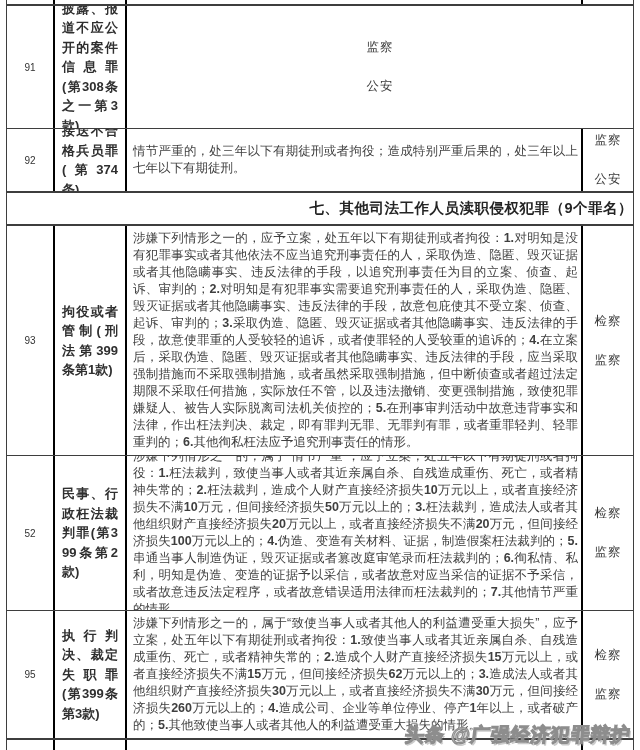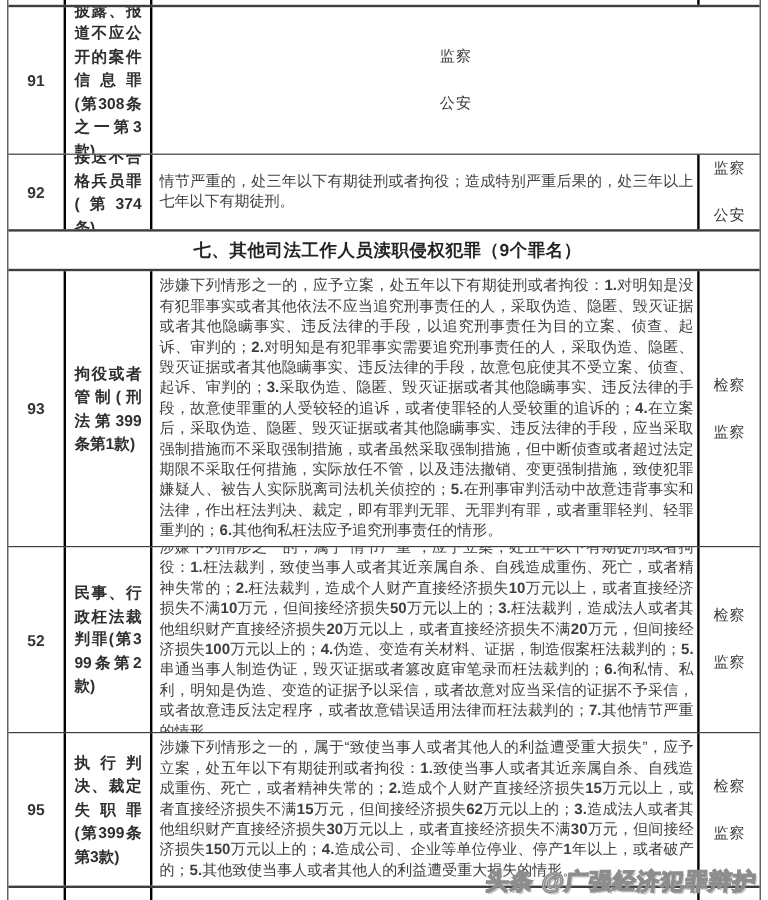--- a/index.html
+++ b/index.html
@@ -17,7 +17,7 @@
   .tr.bb2{border-bottom-width:2px;}
   .td{box-sizing:border-box;border-right:2px solid #000000;display:flex;align-items:center;justify-content:center;overflow:hidden;}
   .td:last-child{border-right:none;}
-  .td.no{width:48px;font-weight:bold;font-size:13px;color:#333;}
+  .td.no{width:48px;font-weight:normal;font-size:10px;color:#333;}
   .td.name{
     width:72px;font-weight:bold;font-size:13px;line-height:19.5px;color:#2f2f2f;
     padding:0 7px;text-align:justify;word-break:break-all;display:block;

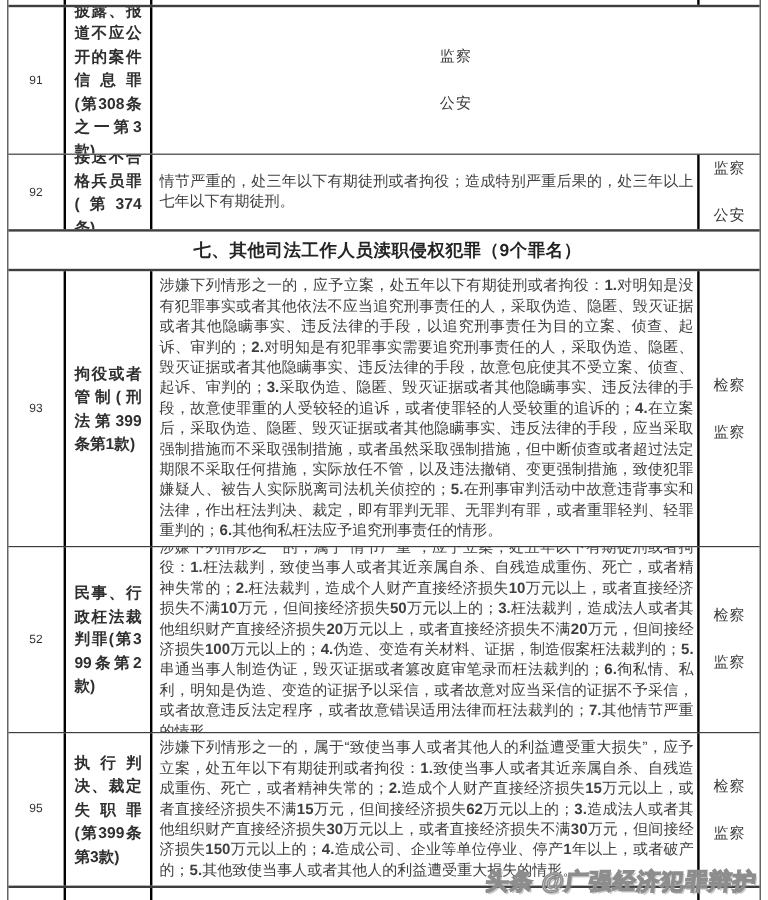--- a/index.html
+++ b/index.html
@@ -31,7 +31,7 @@
   .td.desc span{display:block;width:100%;}
   .td.org{flex:1;flex-direction:column;gap:22px;font-size:12.5px;color:#3a3a3a;letter-spacing:1px;}
   .tr.section{align-items:center;}
-  .tr.section .td{border-right:none;width:100%;justify-content:center;padding-left:6px;}
+  .tr.section .td{border-right:none;width:100%;justify-content:flex-end;padding-left:6px;}
   .tr.section .hd{font-weight:bold;font-size:14.5px;color:#242424;letter-spacing:.5px;}
   .sliver .td{color:transparent;}
   b{font-weight:bold;}

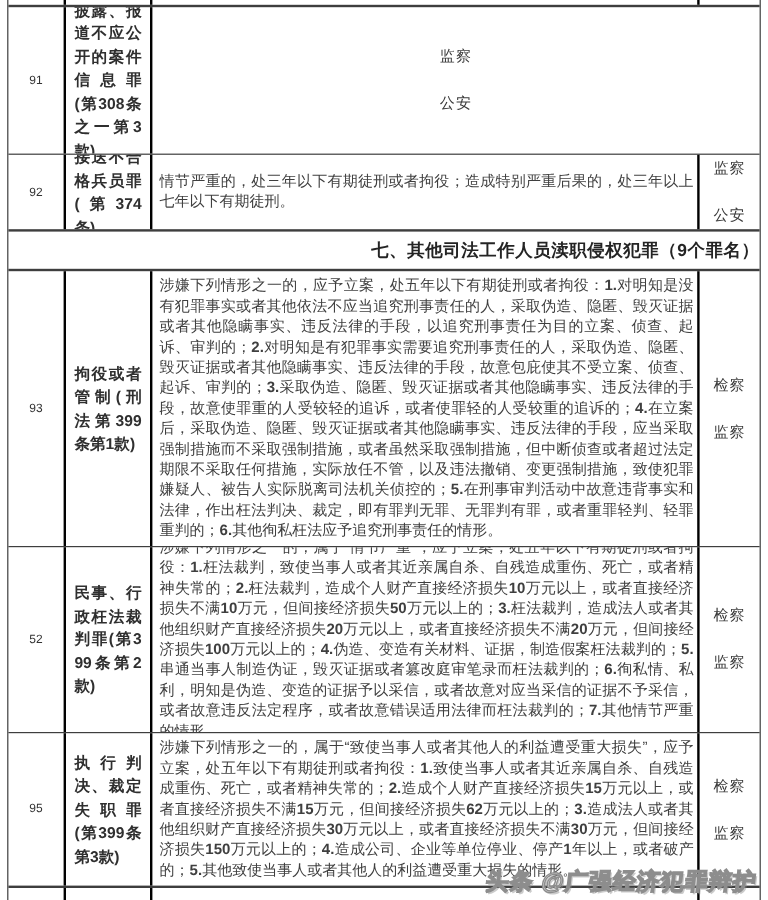--- a/index.html
+++ b/index.html
@@ -142,7 +142,7 @@
           </div>
         </div>
       <div class="td desc">
-          <span>涉嫌下列情形之一的，属于“致使当事人或者其他人的利益遭受重大损失”，应予立案，处五年以下有期徒刑或者拘役：<b>1.</b>致使当事人或者其近亲属自杀、自残造成重伤、死亡，或者精神失常的；<b>2.</b>造成个人财产直接经济损失<b>15</b>万元以上，或者直接经济损失不满<b>15</b>万元，但间接经济损失<b>62</b>万元以上的；<b>3.</b>造成法人或者其他组织财产直接经济损失<b>30</b>万元以上，或者直接经济损失不满<b>30</b>万元，但间接经济损失<b>150</b>万元以上的；<b>4.</b>造成公司、企业等单位停业、停产<b>1</b>年以上，或者破产的；<b>5.</b>其他致使当事人或者其他人的利益遭受重大损失的情形。</span>
+          <span>涉嫌下列情形之一的，属于“致使当事人或者其他人的利益遭受重大损失”，应予立案，处五年以下有期徒刑或者拘役：<b>1.</b>致使当事人或者其近亲属自杀、自残造成重伤、死亡，或者精神失常的；<b>2.</b>造成个人财产直接经济损失<b>15</b>万元以上，或者直接经济损失不满<b>15</b>万元，但间接经济损失<b>62</b>万元以上的；<b>3.</b>造成法人或者其他组织财产直接经济损失<b>30</b>万元以上，或者直接经济损失不满<b>30</b>万元，但间接经济损失<b>260</b>万元以上的；<b>4.</b>造成公司、企业等单位停业、停产<b>1</b>年以上，或者破产的；<b>5.</b>其他致使当事人或者其他人的利益遭受重大损失的情形。</span>
         </div>
       <div class="td org">
         <span>检察</span>

